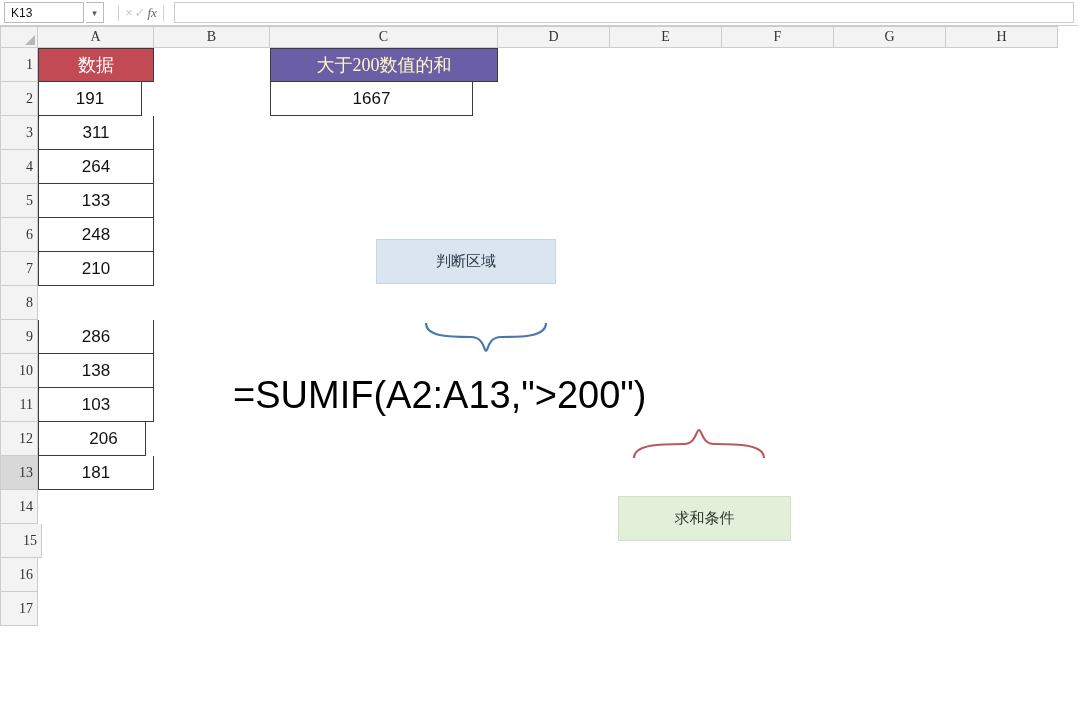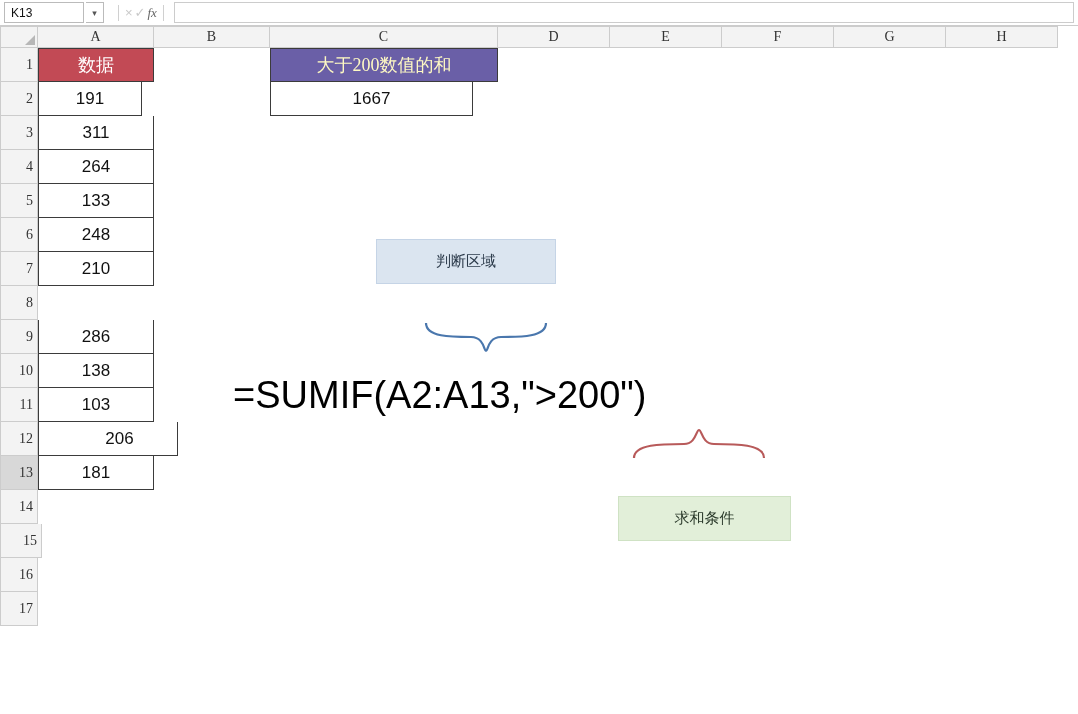--- a/index.html
+++ b/index.html
@@ -109,7 +109,7 @@
         <div class="cell data-cell" style="left: 0px; top: 272px; width: 116px; height: 34px;">286</div>
         <div class="cell data-cell" style="left: 0px; top: 306px; width: 116px; height: 34px;">138</div>
         <div class="cell data-cell" style="left: 0px; top: 340px; width: 116px; height: 34px;">103</div>
-        <div class="cell data-cell" style="left: 0px; top: 374px; width: 140px; height: 34px; padding-left: 23px;">206</div>
+        <div class="cell data-cell" style="left: 0px; top: 374px; width: 108px; height: 34px; padding-left: 23px;">206</div>
         <div class="cell data-cell" style="left: 0px; top: 408px; width: 116px; height: 34px;">181</div>
         <div class="cell res-head" style="left: 232px; top: 0px; width: 228px; height: 34px;">大于200数值的和</div>
         <div class="cell res-cell" style="left: 232px; top: 34px; width: 203px; height: 34px;">1667</div>

